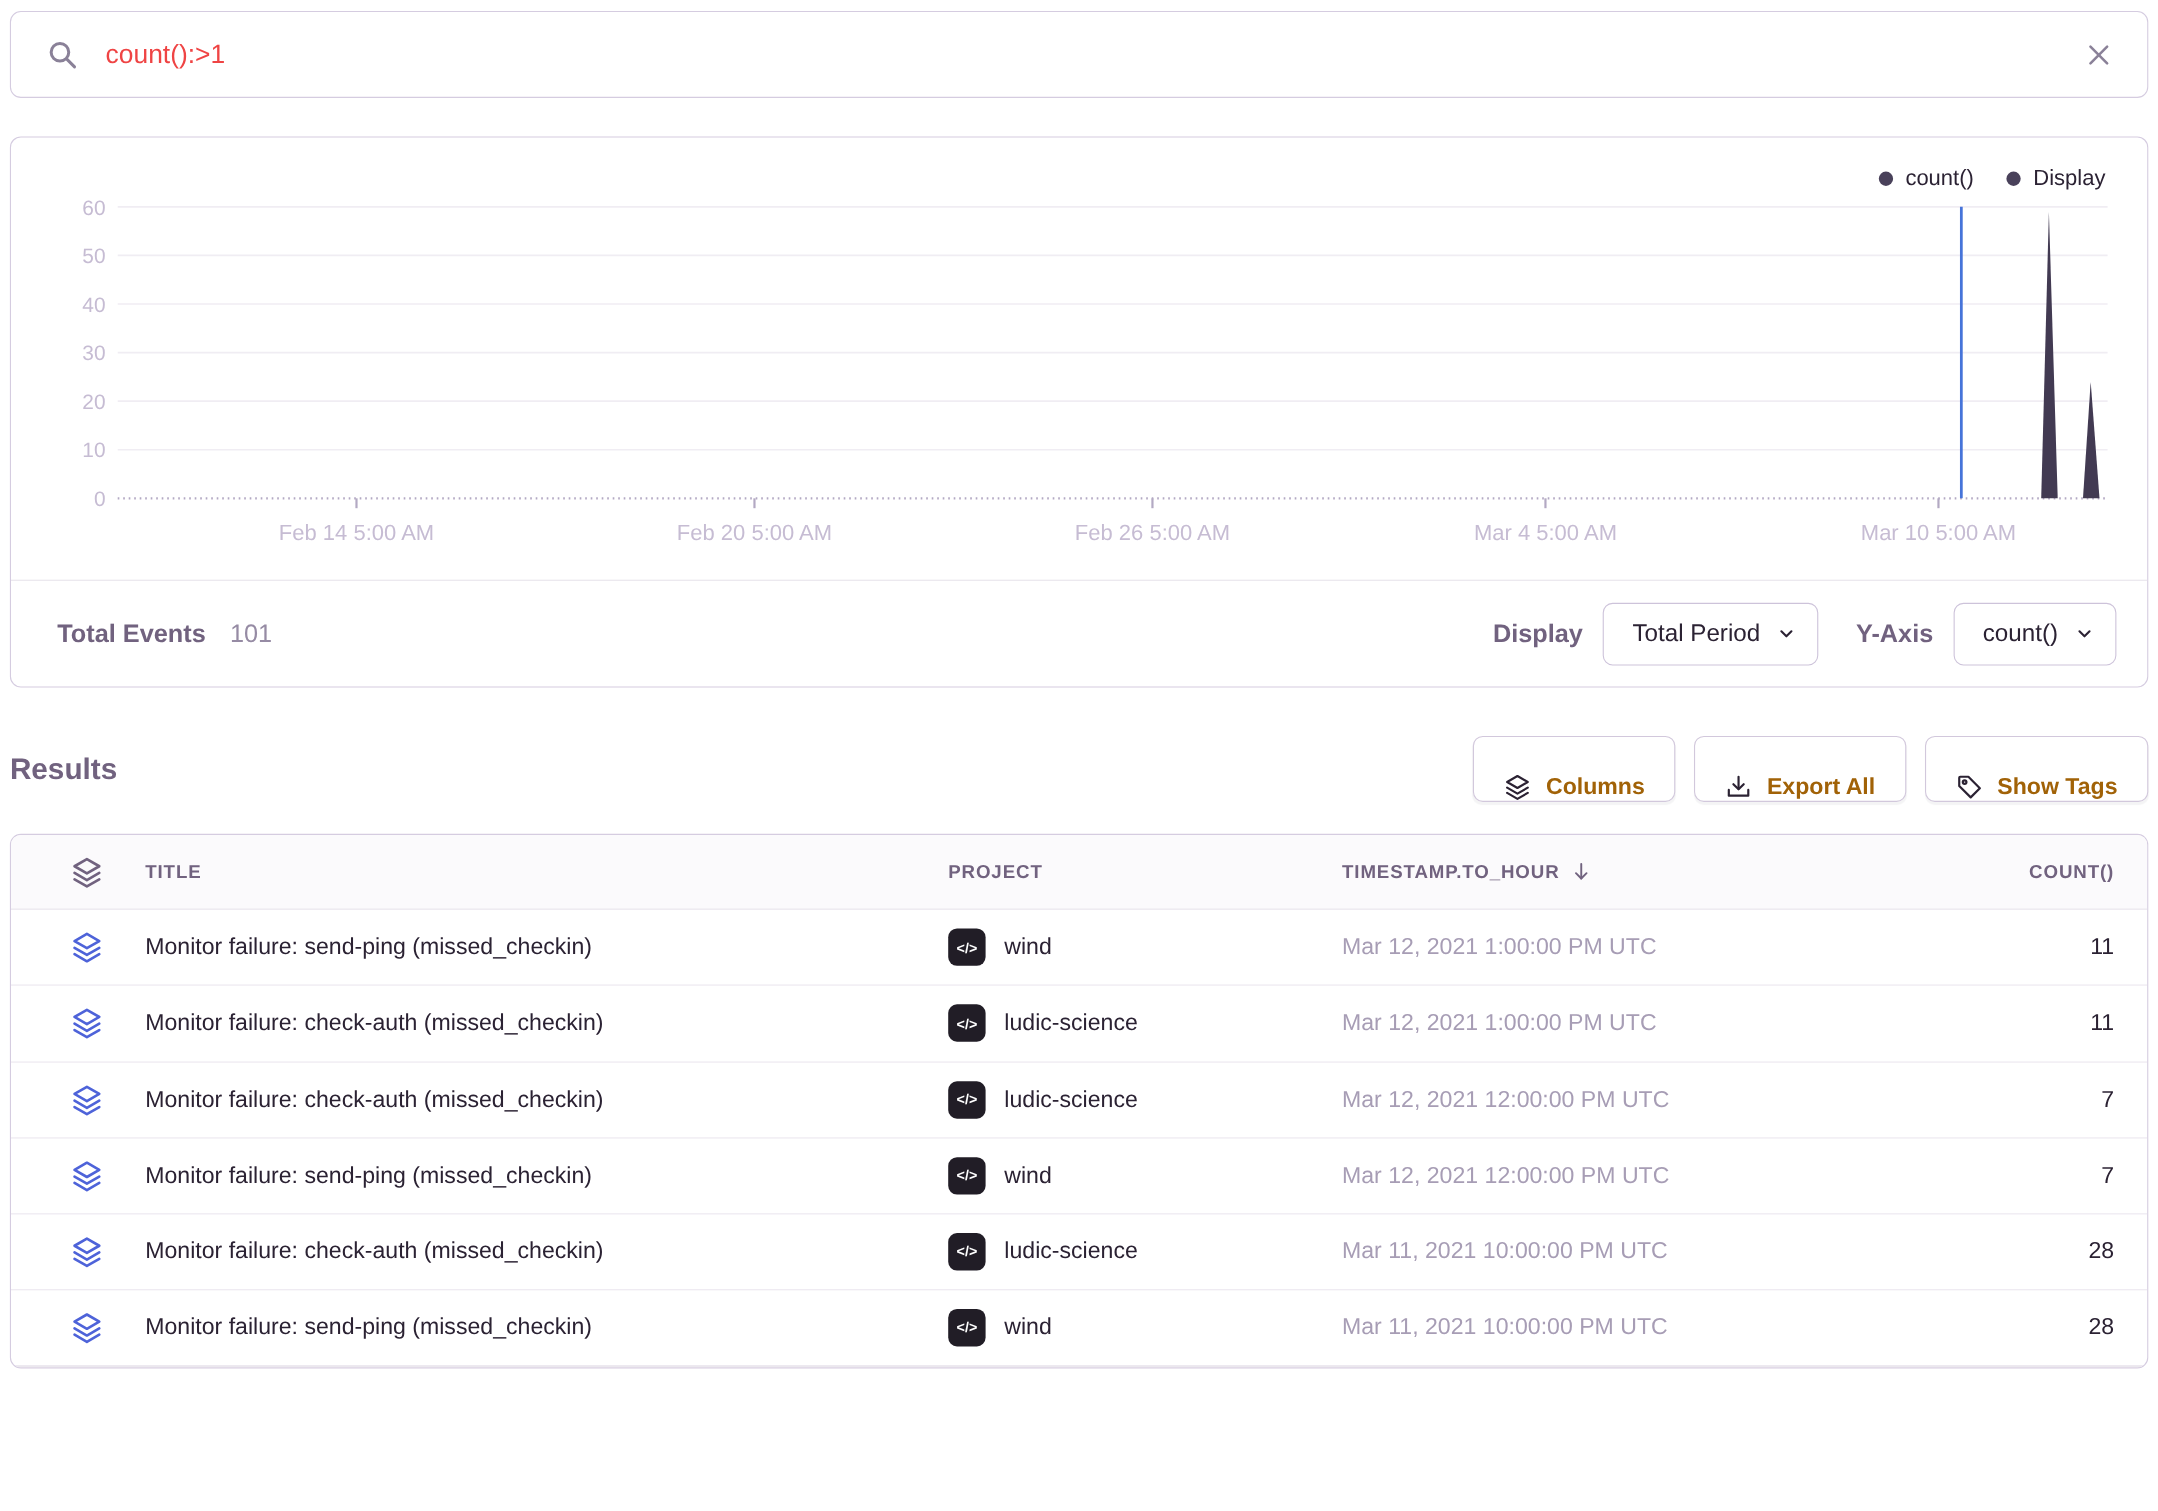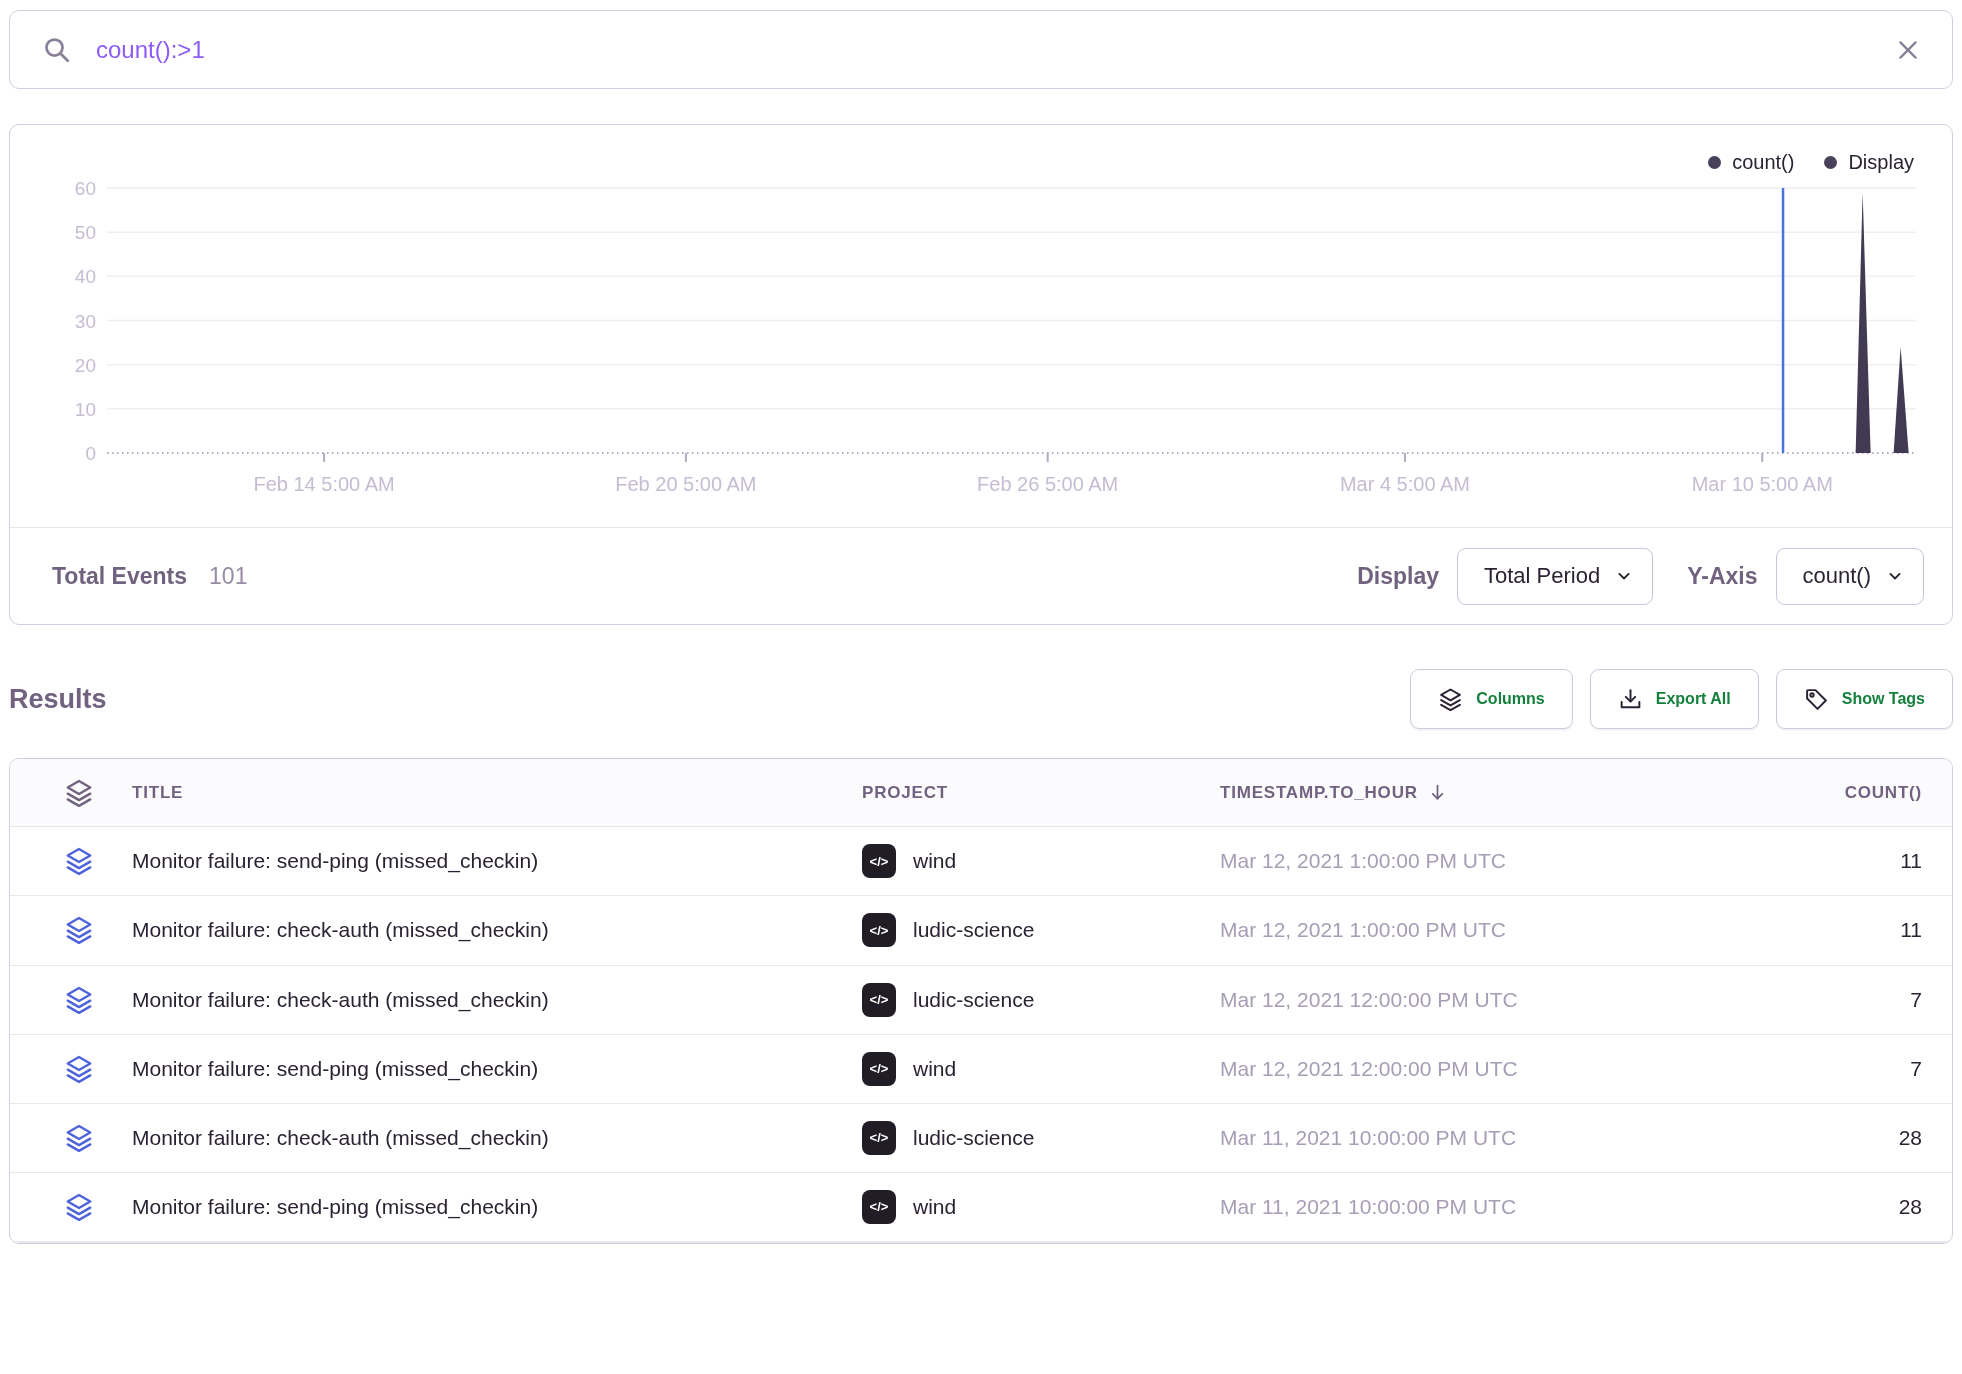--- a/index.html
+++ b/index.html
@@ -26,7 +26,7 @@
   }
   #search-input {
     flex: 1; border: none; outline: none;
-    font-family: inherit; font-size: 24px; color: #8b5cf6;
+    font-family: inherit; font-size: 24px; color: #ef4444;
     background: transparent;
   }
   .icon-btn { background: none; border: none; cursor: pointer; display: flex; }

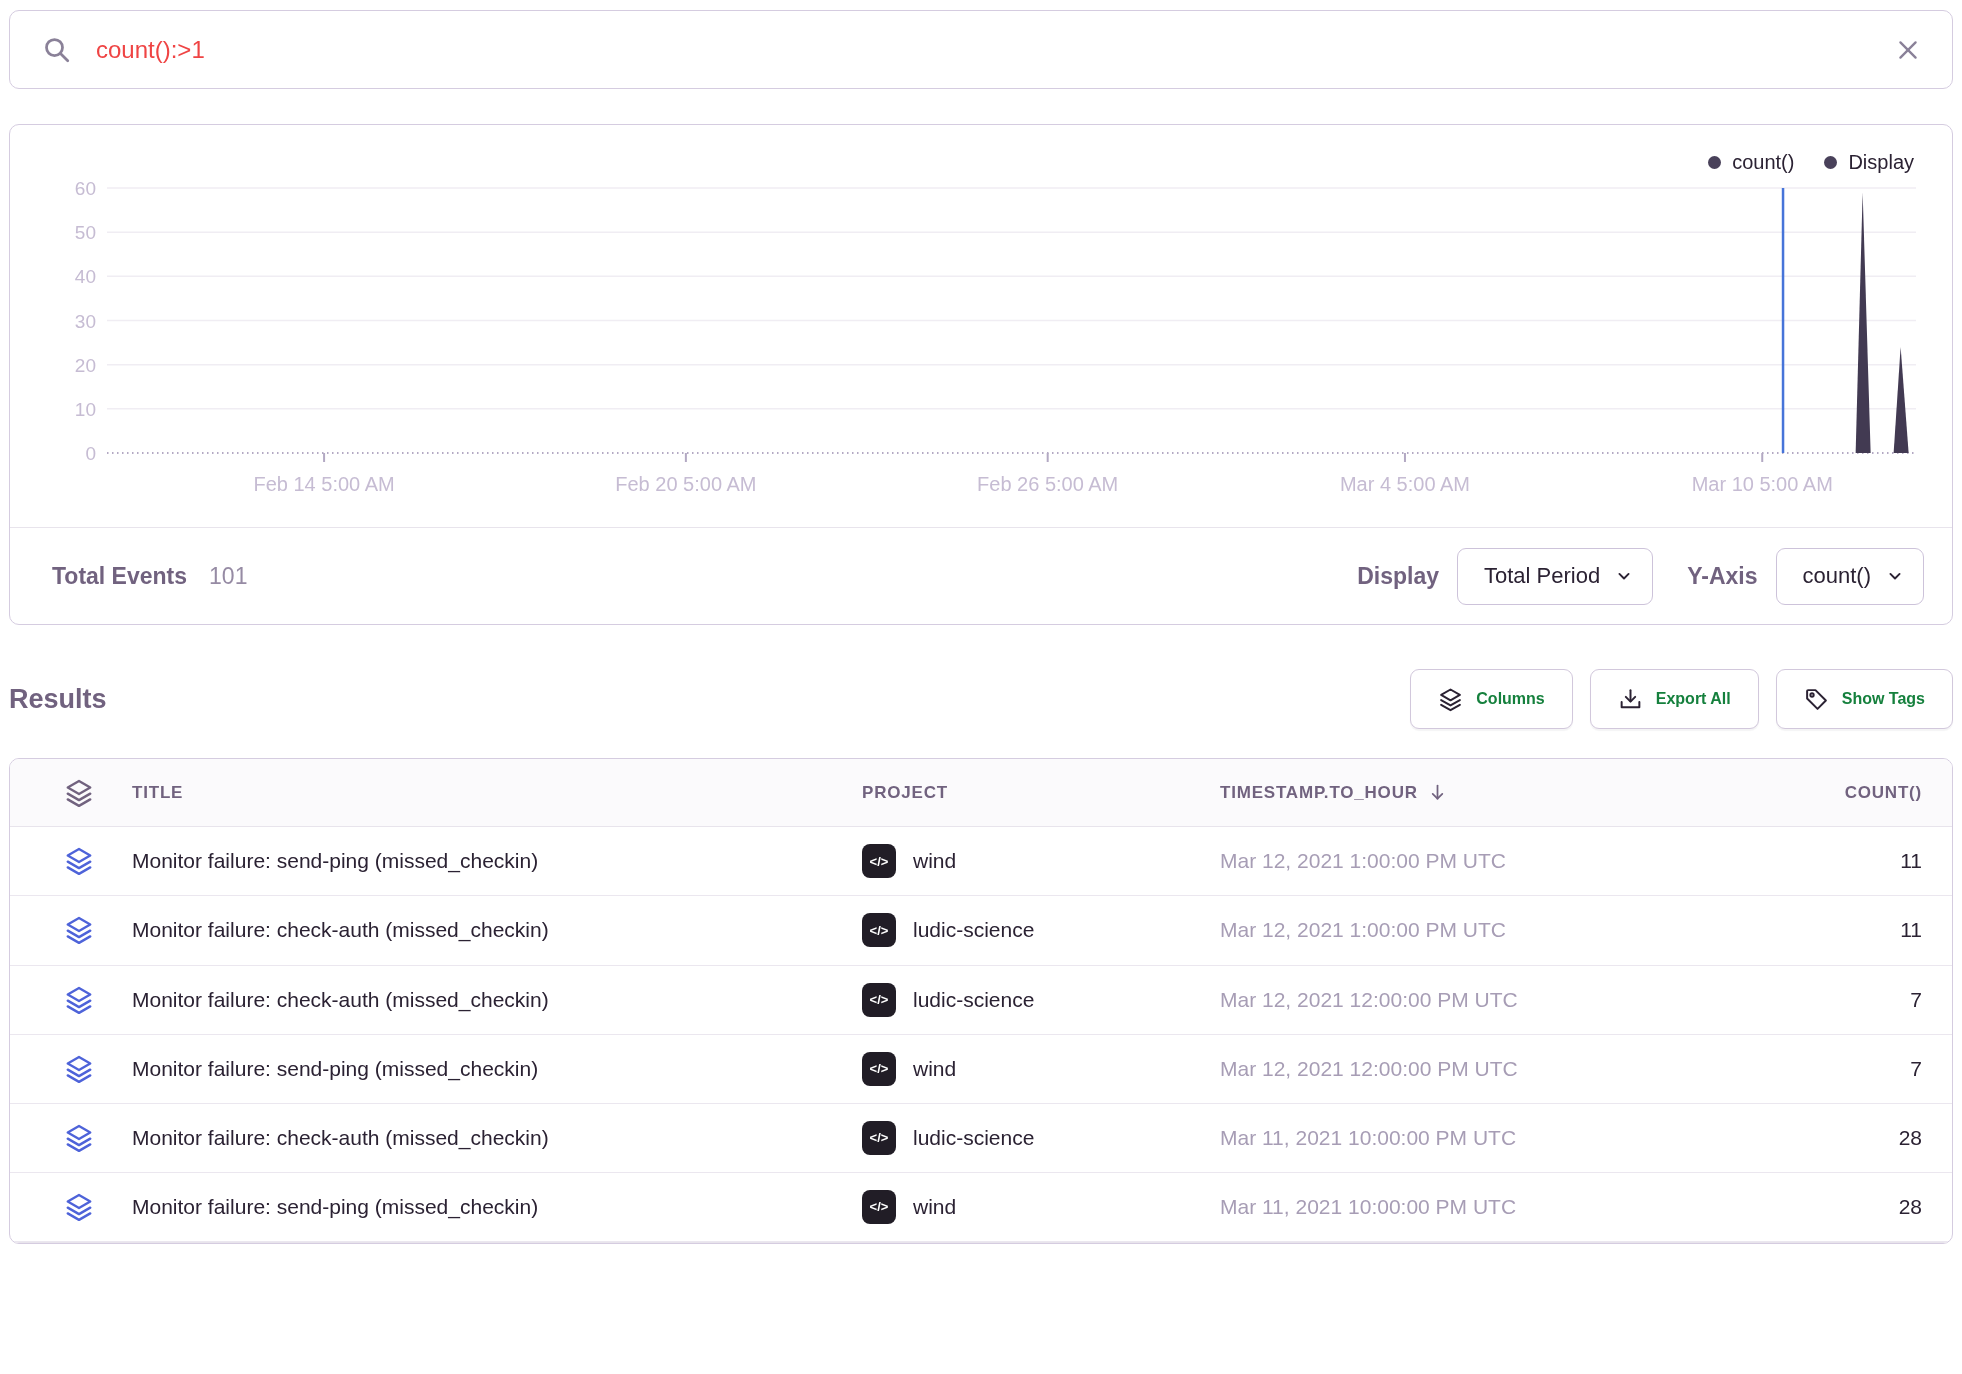--- a/index.html
+++ b/index.html
@@ -68,10 +68,10 @@
   #results-title { font-size: 27px; font-weight: bold; color: #71627f; }
   .results-buttons { margin-left: auto; display: flex; gap: 17px; }
   .btn {
-    display: flex; align-items: center; gap: 13px;
+    display: flex; align-items: flex-end; gap: 13px;
     height: 60px; padding: 0 27px;
     border: 1.5px solid #d2c8dc; border-radius: 9px;
-    background: #fff; font-family: inherit; font-size: 16px; font-weight: bold; color: #15803d;
+    background: #fff; font-family: inherit; font-size: 21px; font-weight: bold; color: #a16207;
     box-shadow: 0 2px 1px rgba(45,35,65,0.05);
     cursor: pointer;
   }

